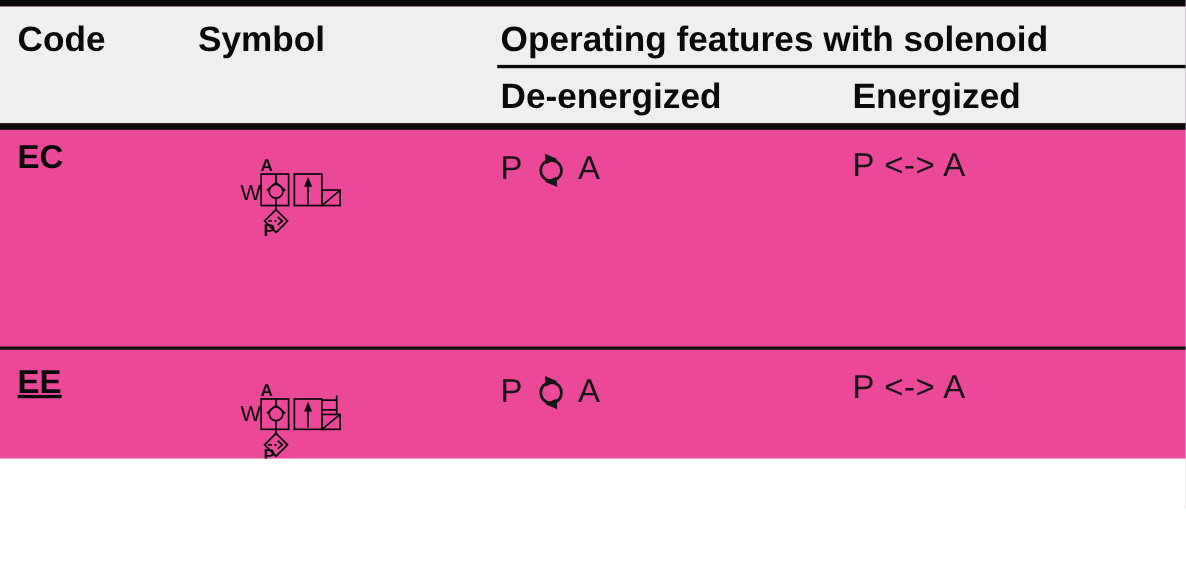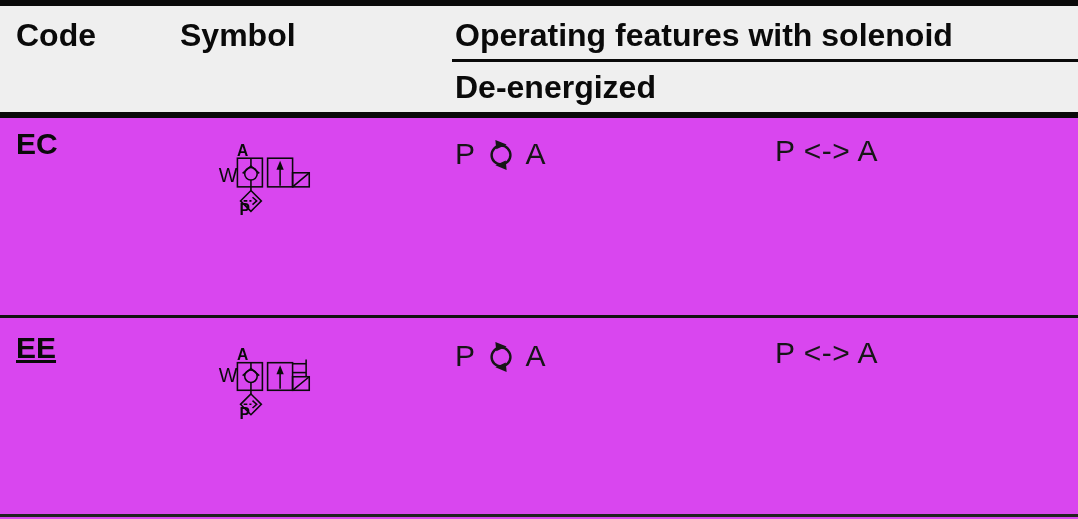--- a/index.html
+++ b/index.html
@@ -4,8 +4,8 @@
 <style>
   html,body { margin:0; padding:0; background:#fff; }
   .page {
-    position:relative; width:1078px; height:519px;
-    background:#d946ef; overflow:hidden;
+    position:relative; width:1078px; height:417px;
+    background:#ec4899; overflow:hidden;
     font-family:"Liberation Sans", sans-serif;
     color:#0a0a0a;
   }

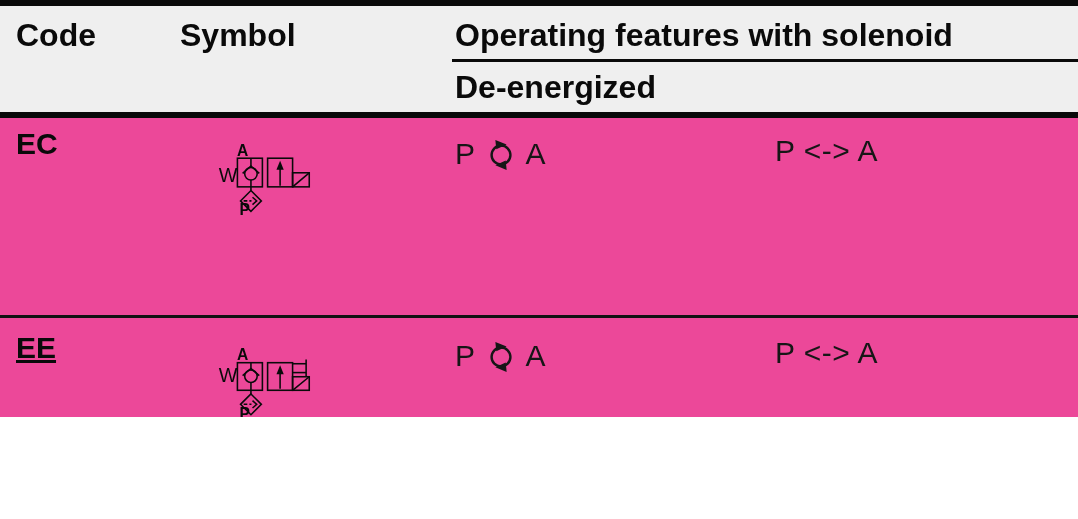--- a/index.html
+++ b/index.html
@@ -60,6 +60,7 @@
   <div class="htext h-symbol">Symbol</div>
   <div class="group-underline"></div>
   <div class="htext h-deen">De-energized</div>
+  <div class="htext h-en">Energized</div>
 
   <div class="rowcode code-ec">EC</div>
 

